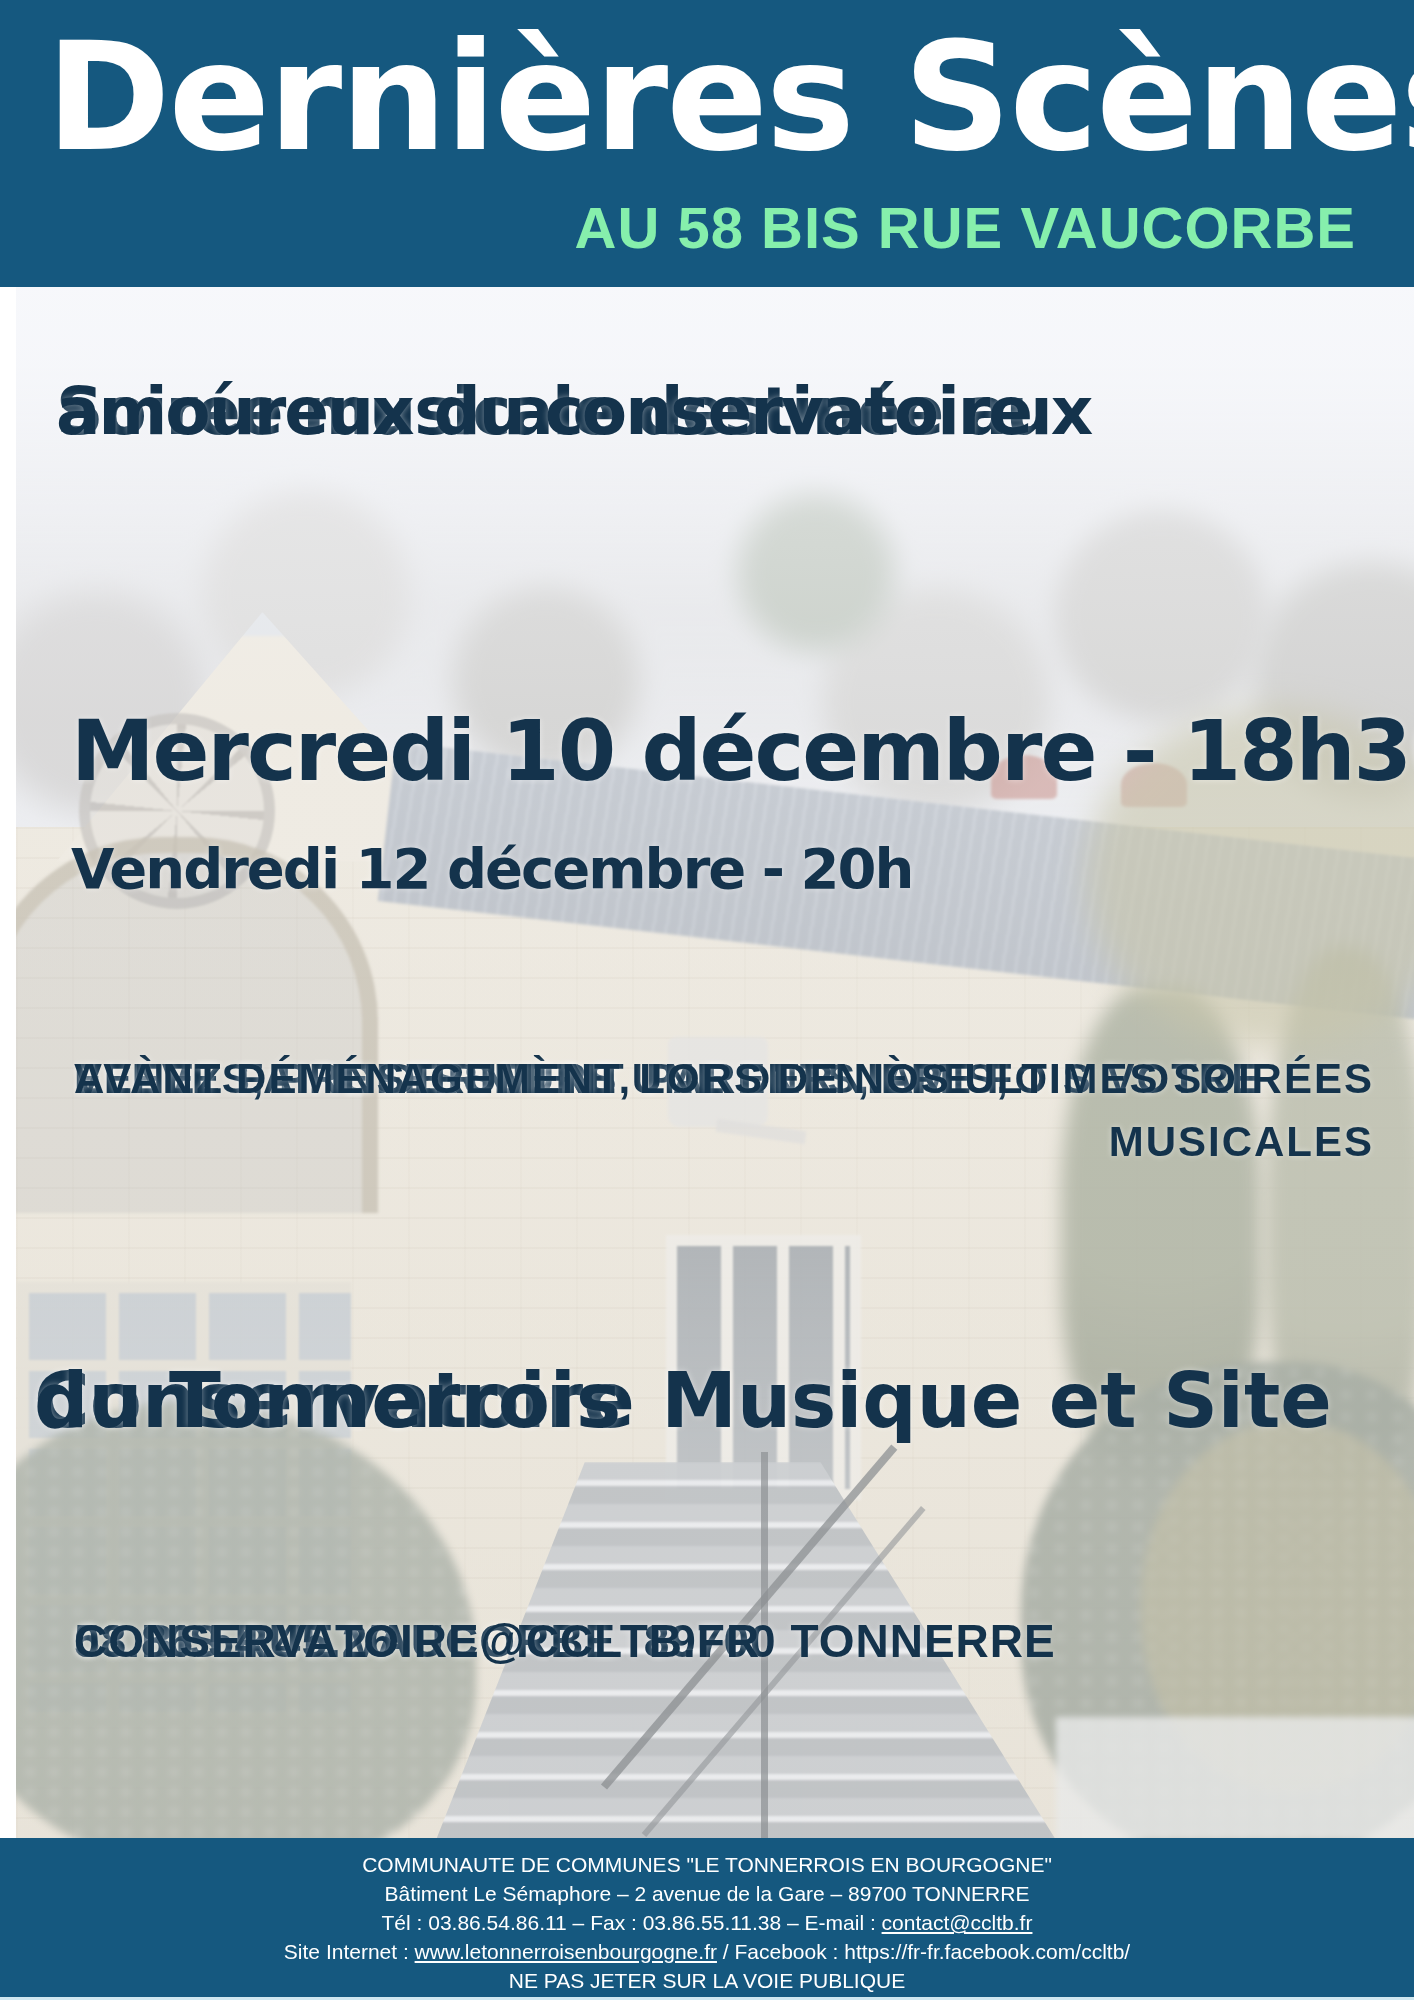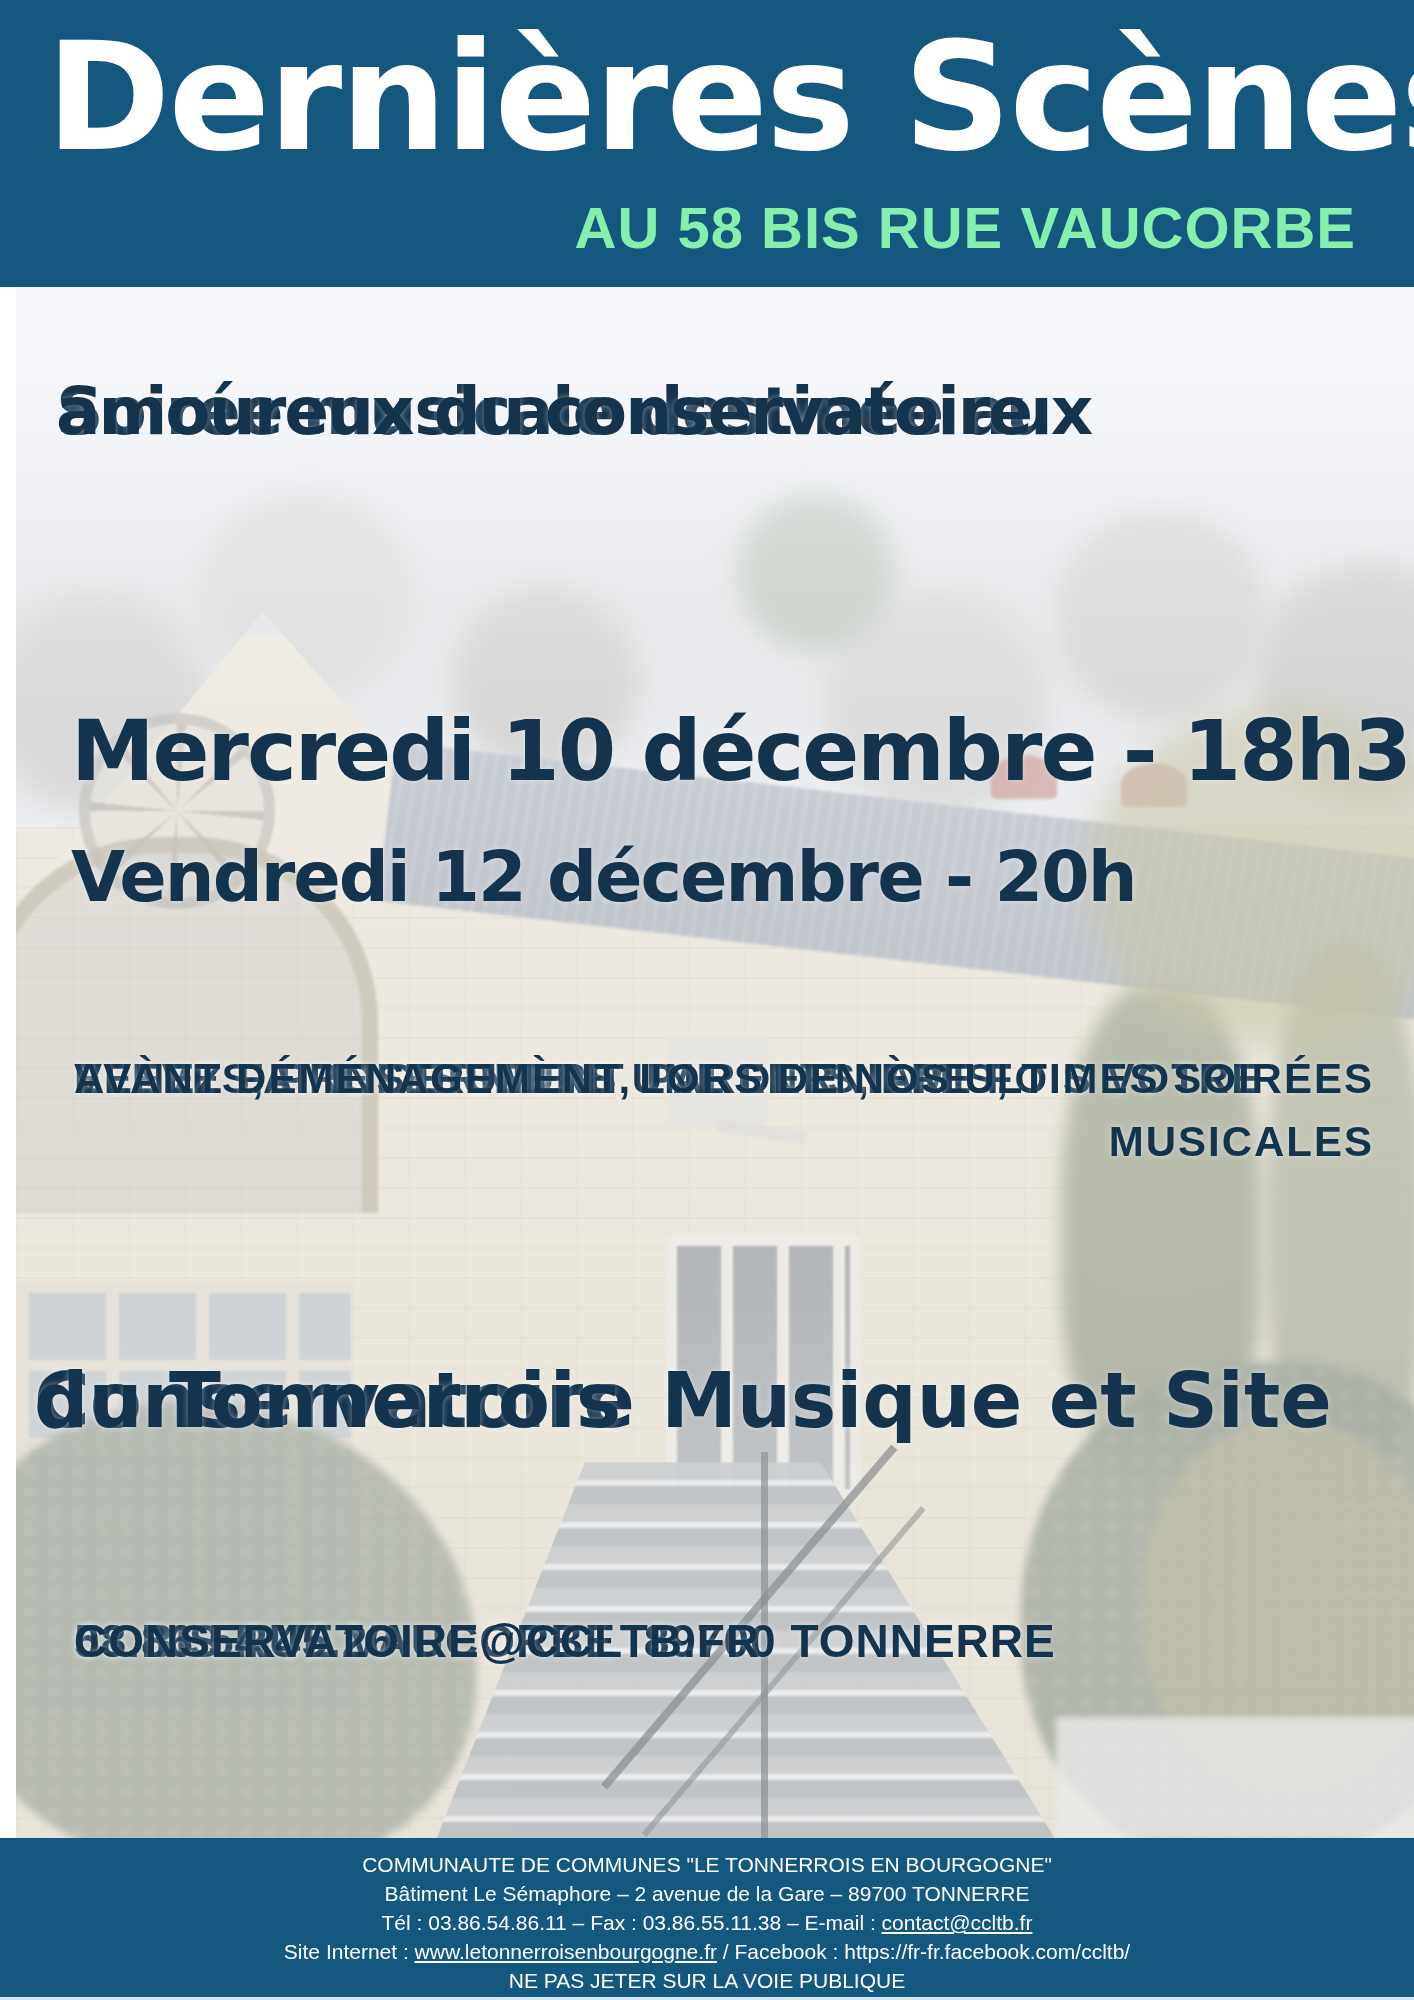--- a/index.html
+++ b/index.html
@@ -94,7 +94,7 @@
   .lead{left:40px;top:78px;width:1140px;text-align:center;font-weight:bold;
     font-size:66px;line-height:94px;letter-spacing:-2px;}
   .date-line1{left:55px;top:415px;font-weight:bold;font-size:84px;letter-spacing:-2px;white-space:nowrap;}
-  .date-line2{left:55px;top:549px;font-weight:bold;font-size:70px;letter-spacing:-2px;white-space:nowrap;}
+  .date-line2{left:55px;top:549px;font-weight:bold;font-size:56px;letter-spacing:-2px;white-space:nowrap;}
   .invitation{right:56px;top:760px;width:1300px;text-align:right;
     font-family:"Liberation Sans",sans-serif;font-weight:bold;
     font-size:42px;line-height:63px;letter-spacing:2px;}

